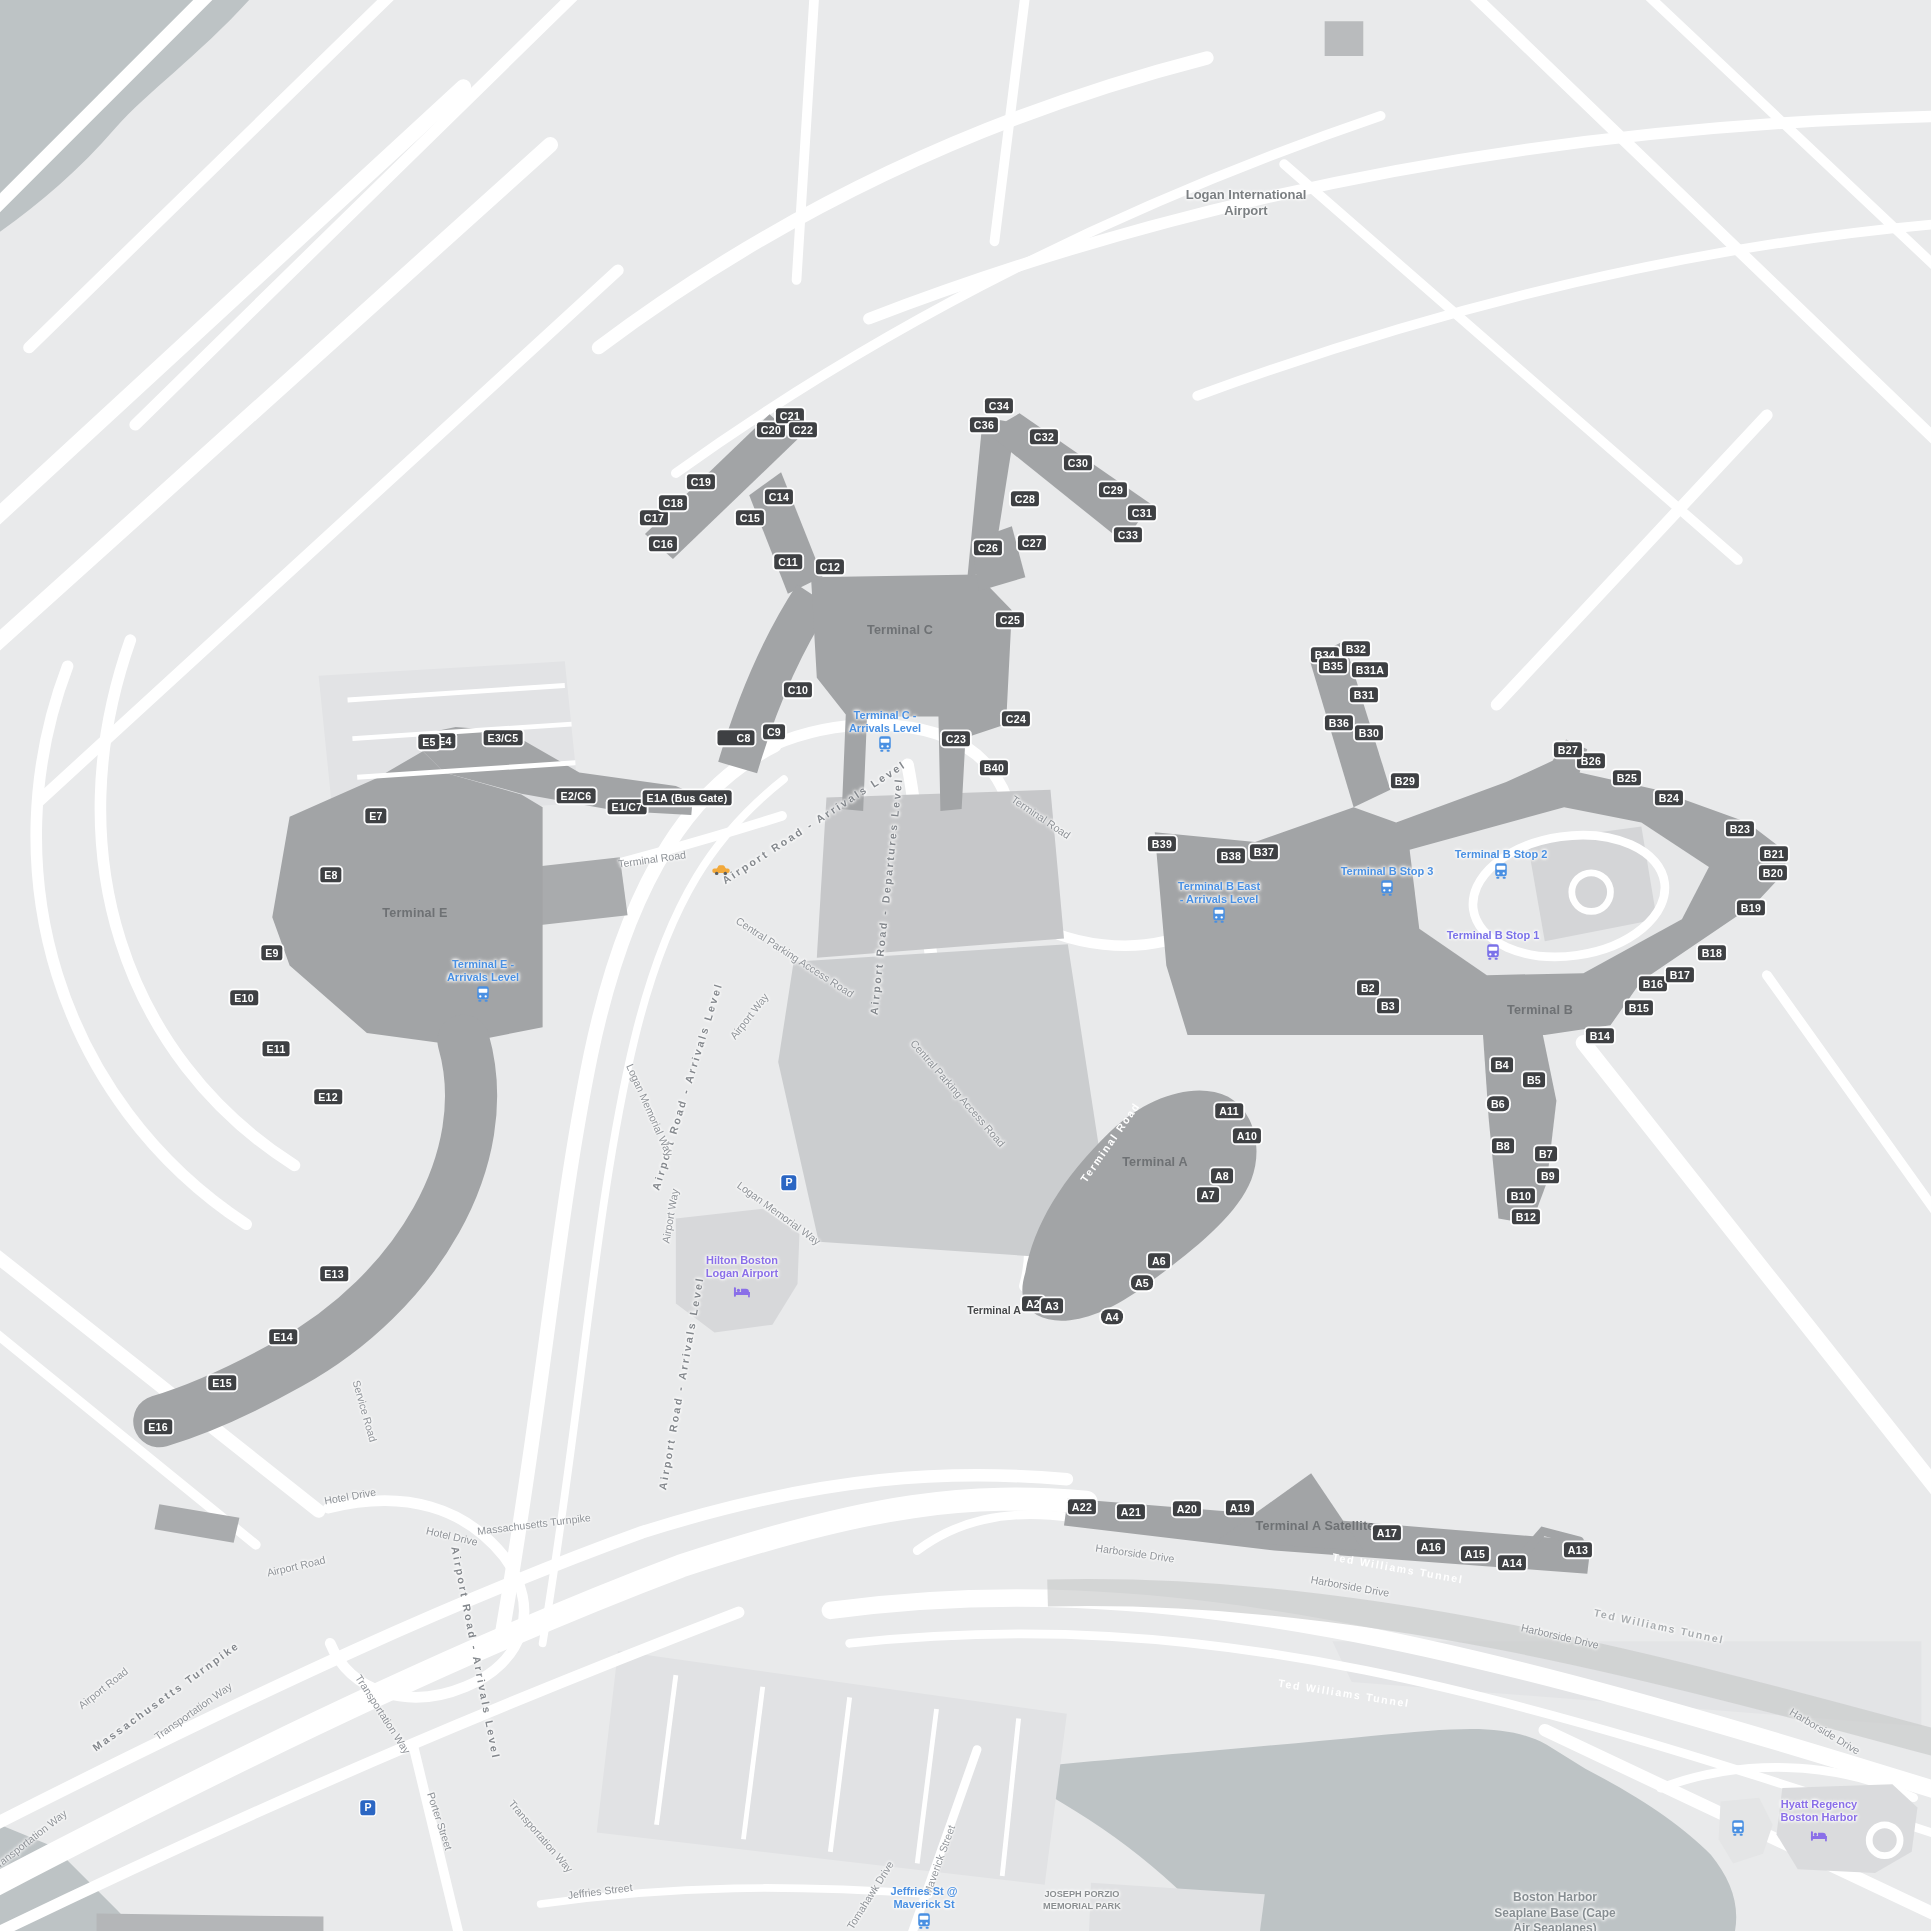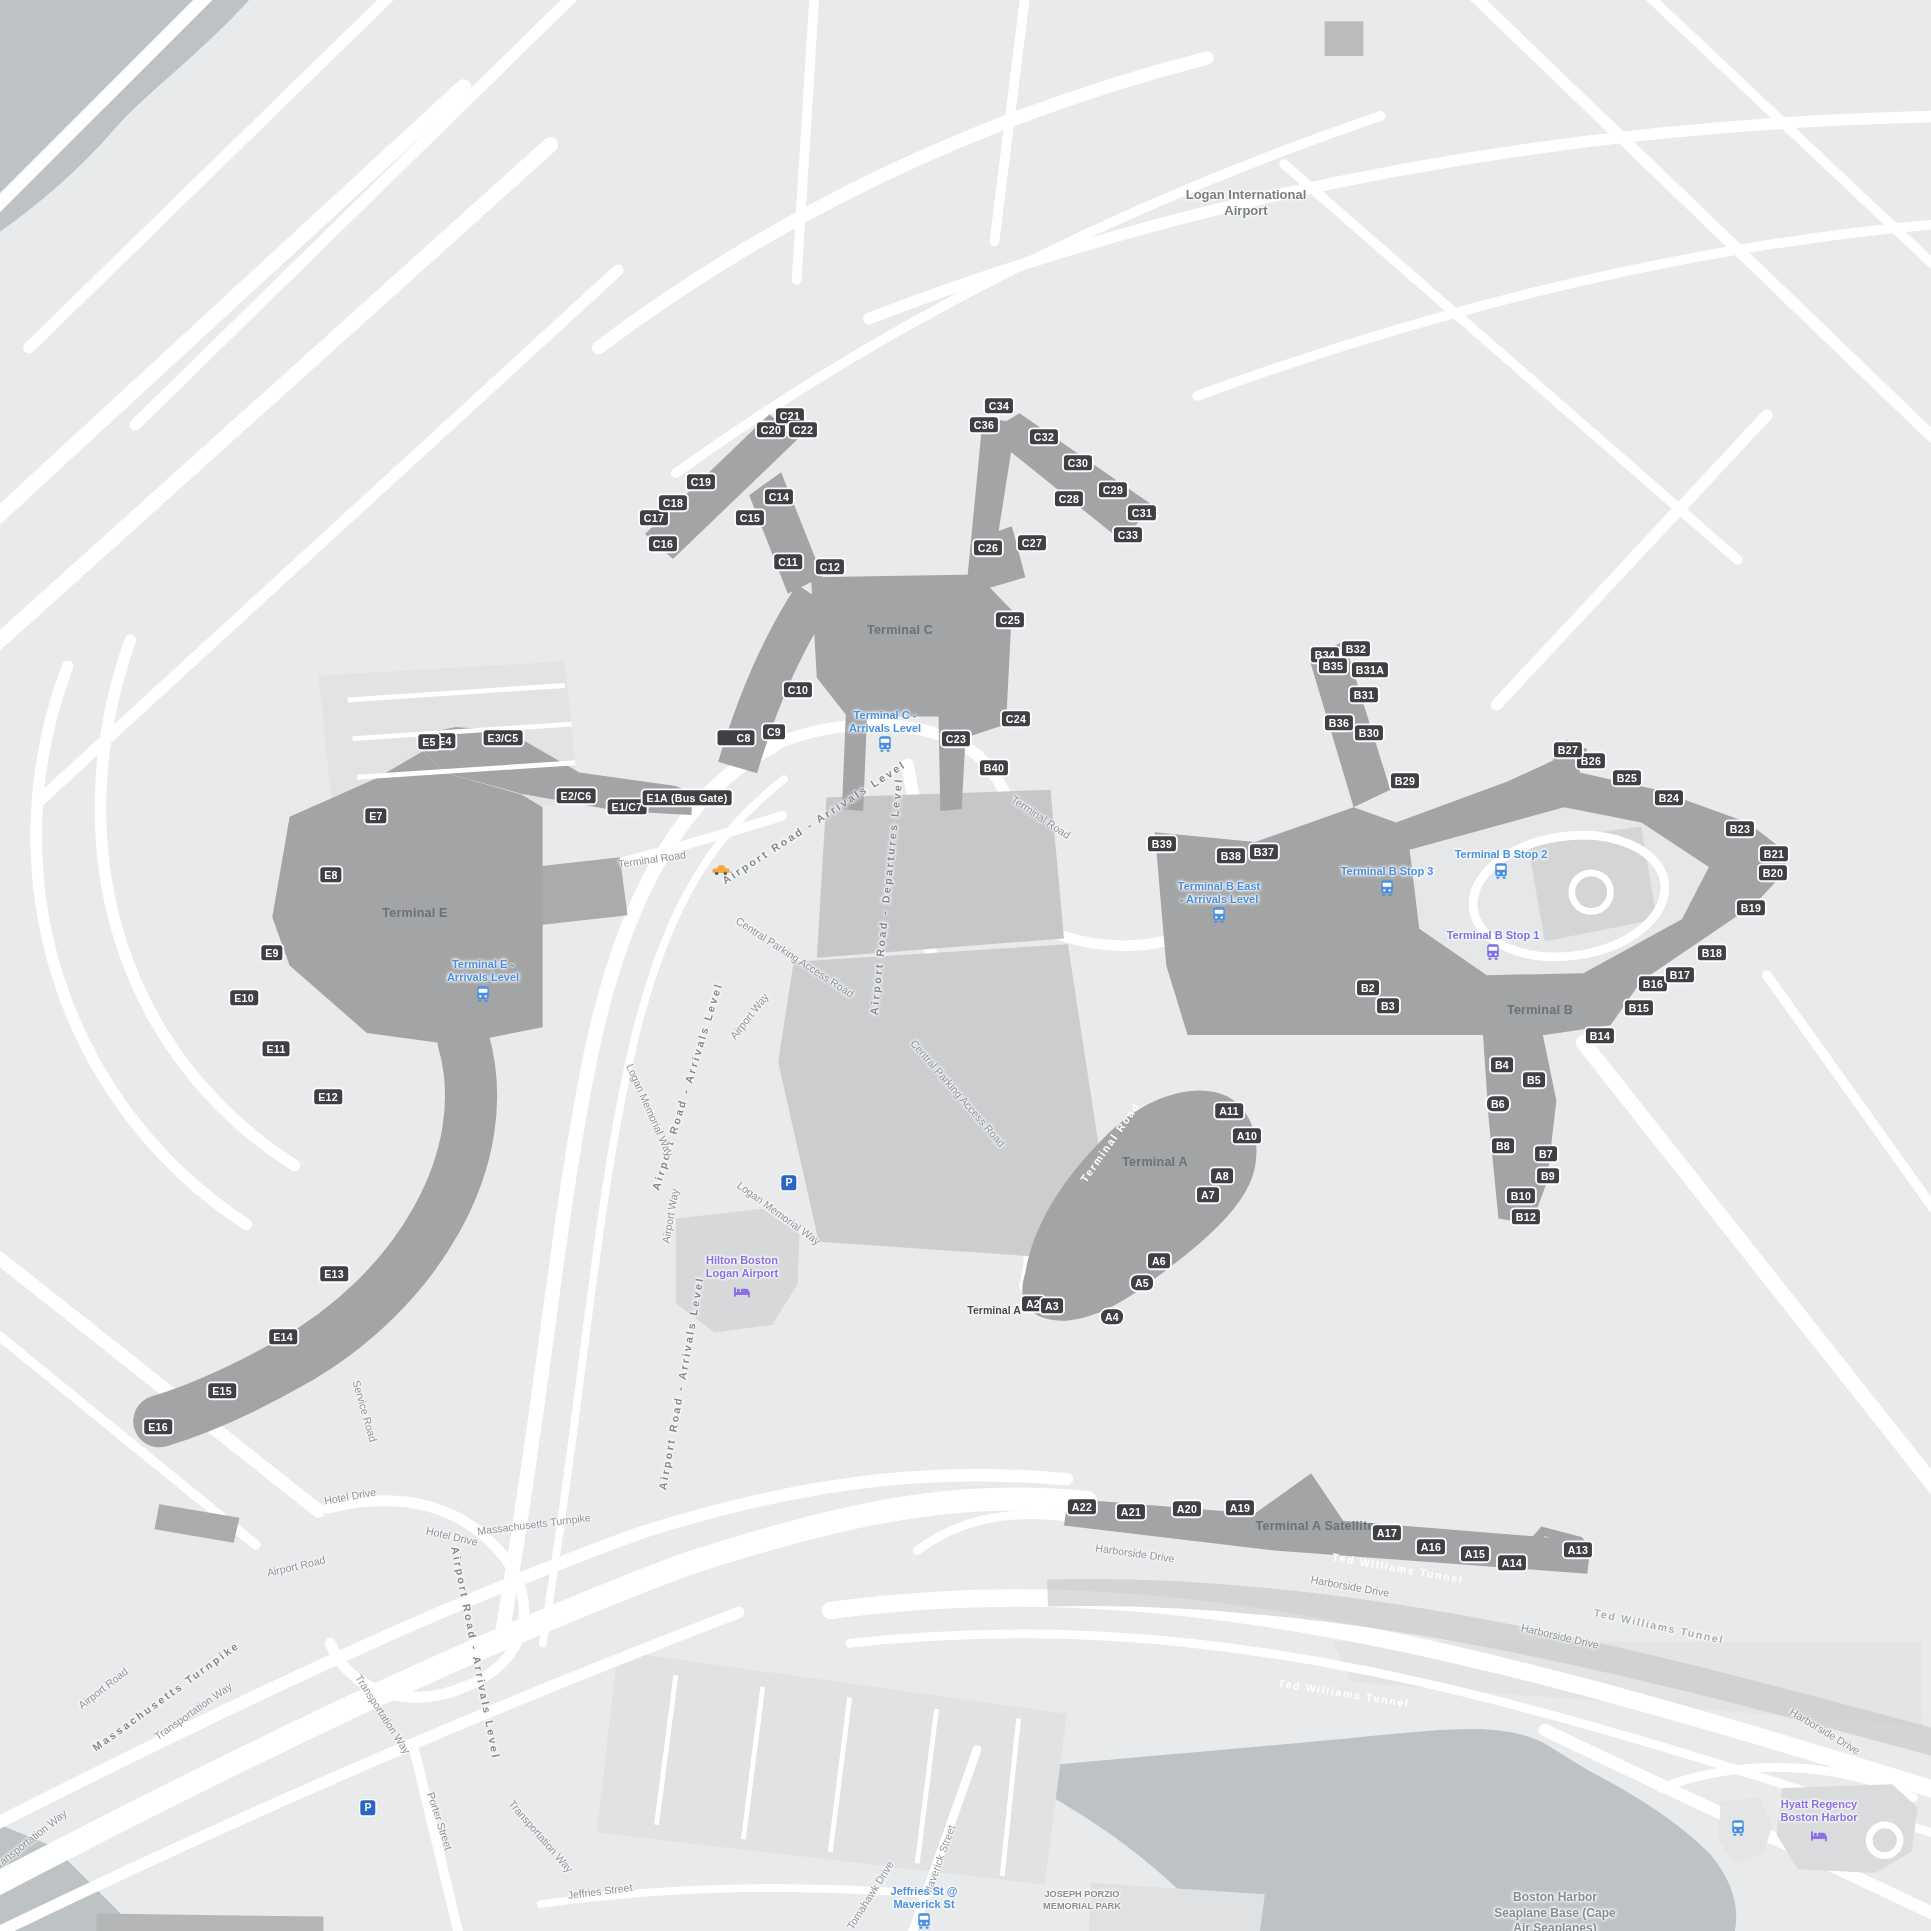--- a/index.html
+++ b/index.html
@@ -192,7 +192,7 @@
       <div class="lbl gate" style="left: 1010px; top: 620px;">C25</div>
       <div class="lbl gate" style="left: 988px; top: 548px;">C26</div>
       <div class="lbl gate" style="left: 1032px; top: 543px;">C27</div>
-      <div class="lbl gate" style="left: 1069px; top: 499px;">C28</div>
+      <div class="lbl gate" style="left: 1025px; top: 499px;">C28</div>
       <div class="lbl gate" style="left: 1113px; top: 490px;">C29</div>
       <div class="lbl gate" style="left: 1078px; top: 463px;">C30</div>
       <div class="lbl gate" style="left: 1142px; top: 513px;">C31</div>

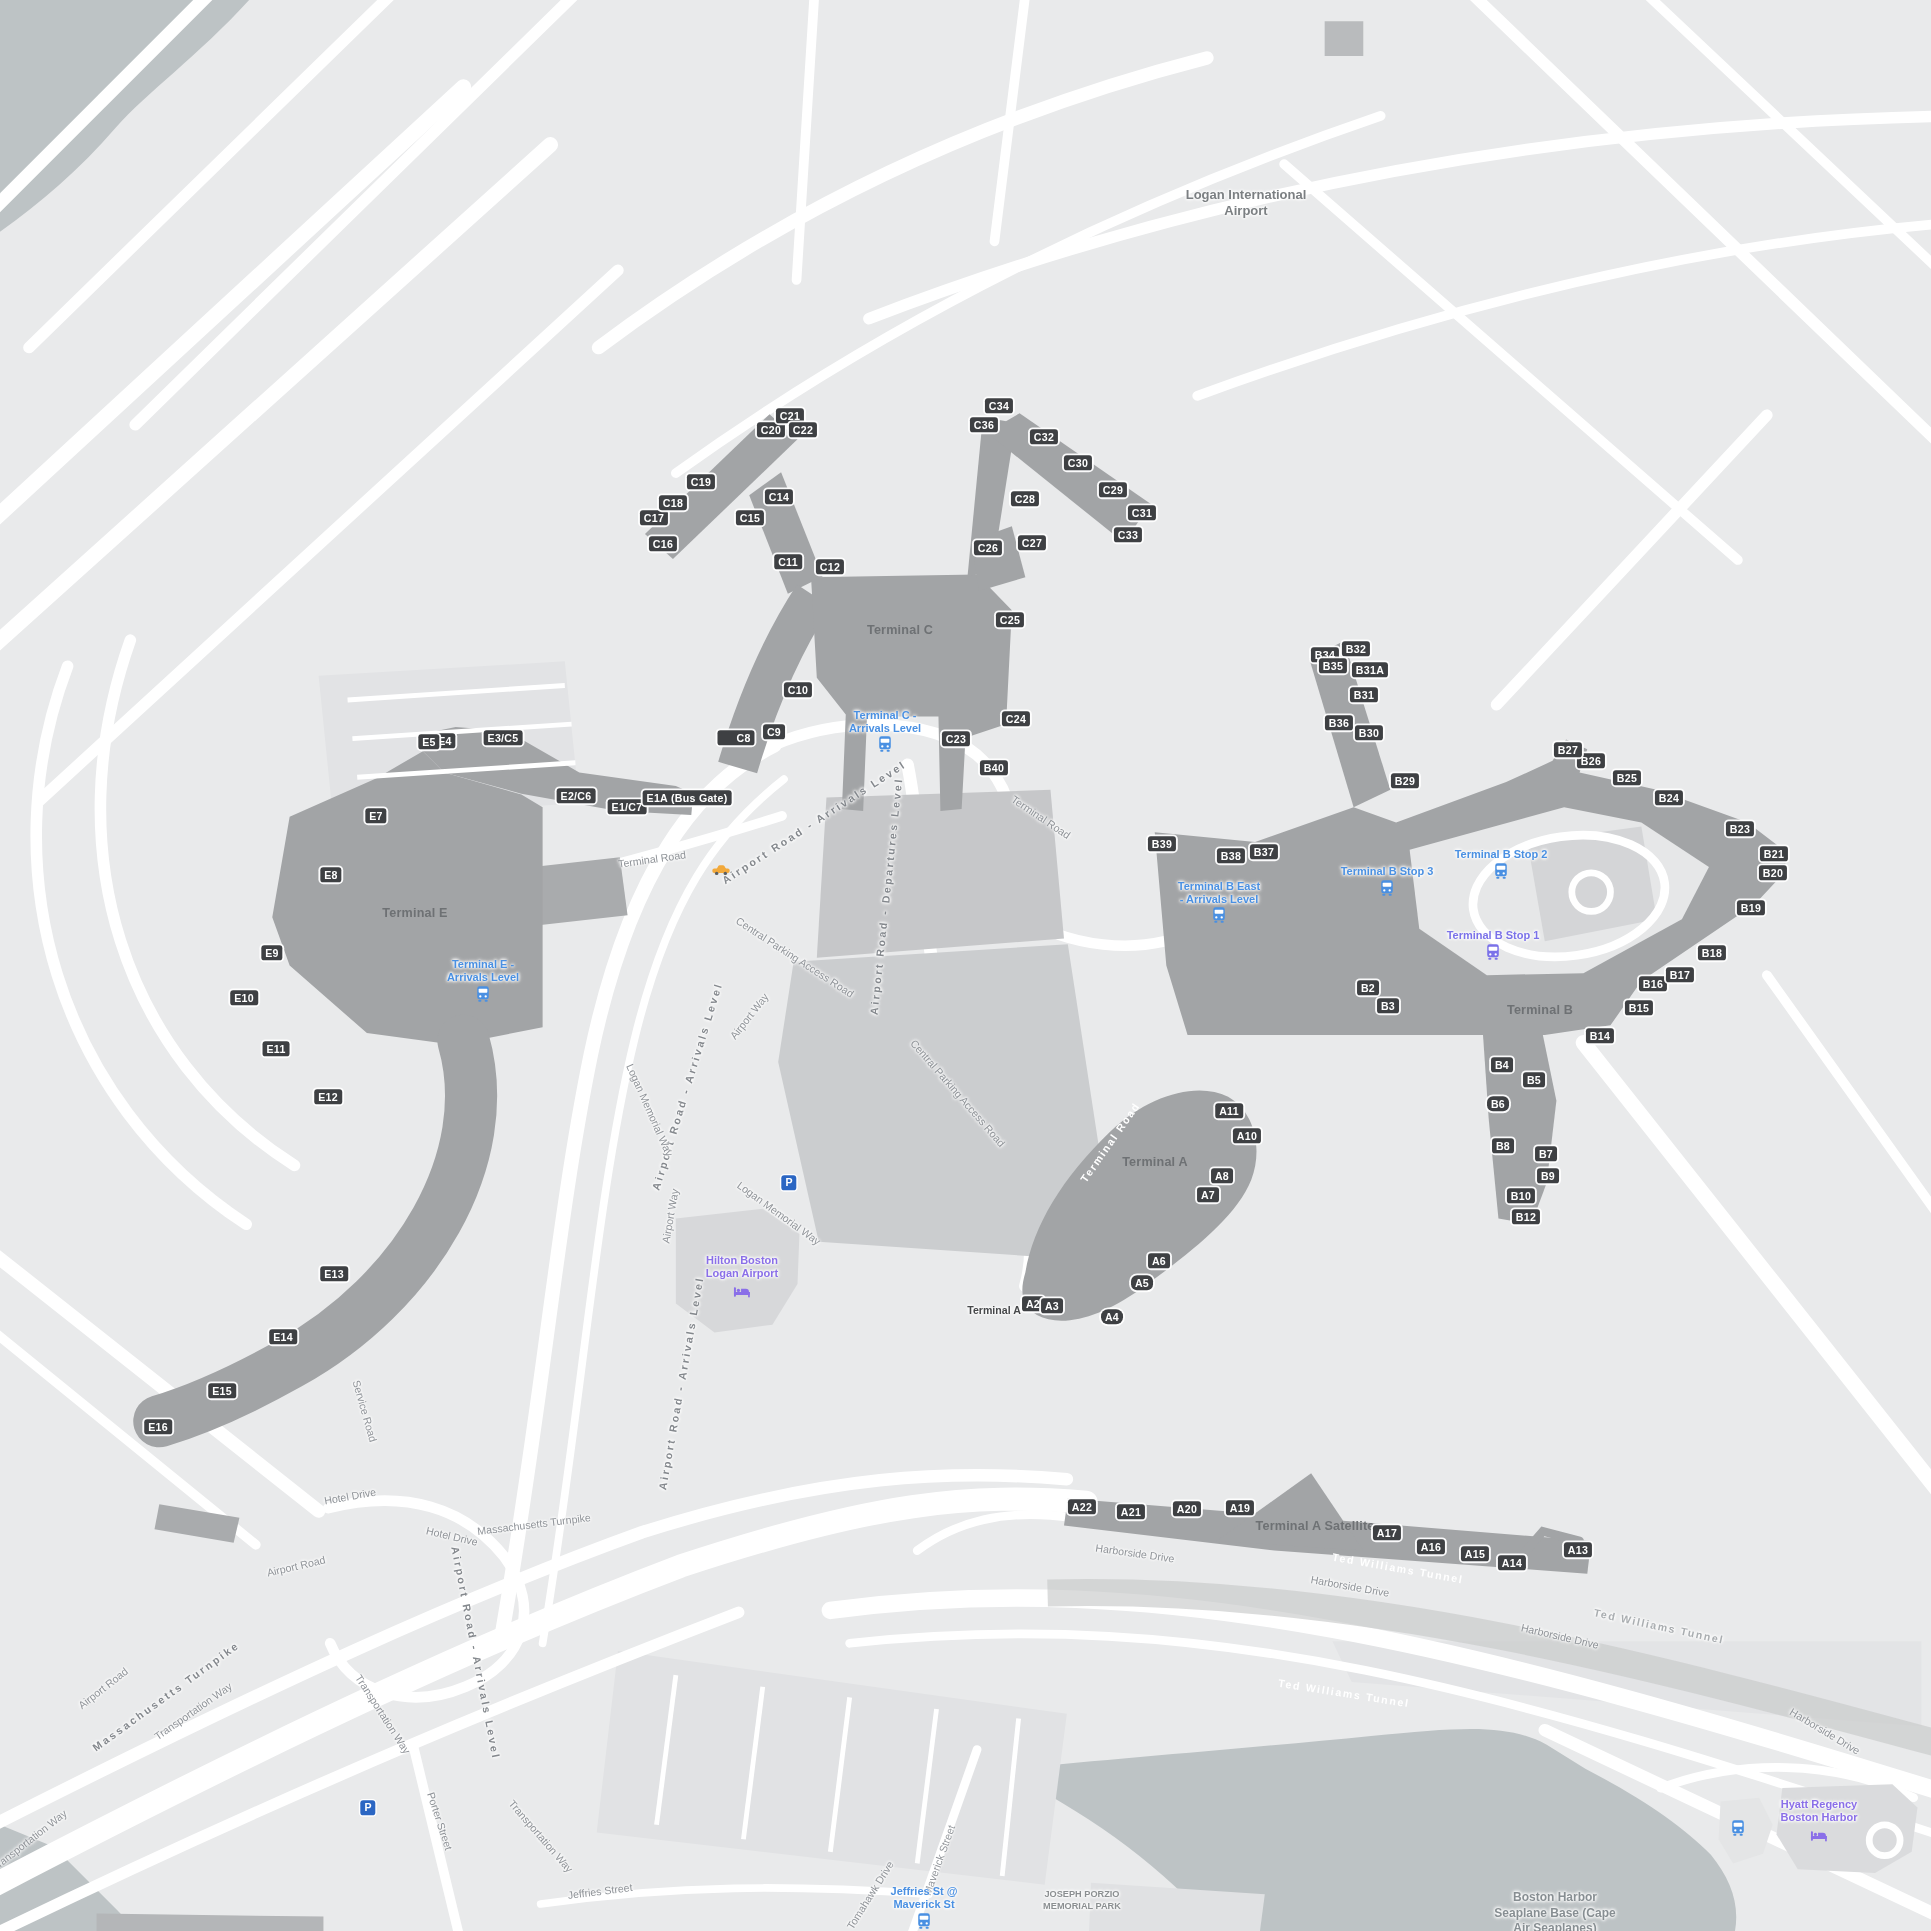--- a/index.html
+++ b/index.html
@@ -214,7 +214,7 @@
       <div class="lbl gate" style="left: 328px; top: 1097px;">E12</div>
       <div class="lbl gate" style="left: 334px; top: 1274px;">E13</div>
       <div class="lbl gate" style="left: 283px; top: 1337px;">E14</div>
-      <div class="lbl gate" style="left: 222px; top: 1383px; margin-top: 8px;">E15</div>
+      <div class="lbl gate" style="left: 222px; top: 1383px;">E15</div>
       <div class="lbl gate" style="left: 158px; top: 1427px;">E16</div>
       <div class="lbl gate" style="left: 1368px; top: 988px;">B2</div>
       <div class="lbl gate" style="left: 1388px; top: 1006px;">B3</div>

